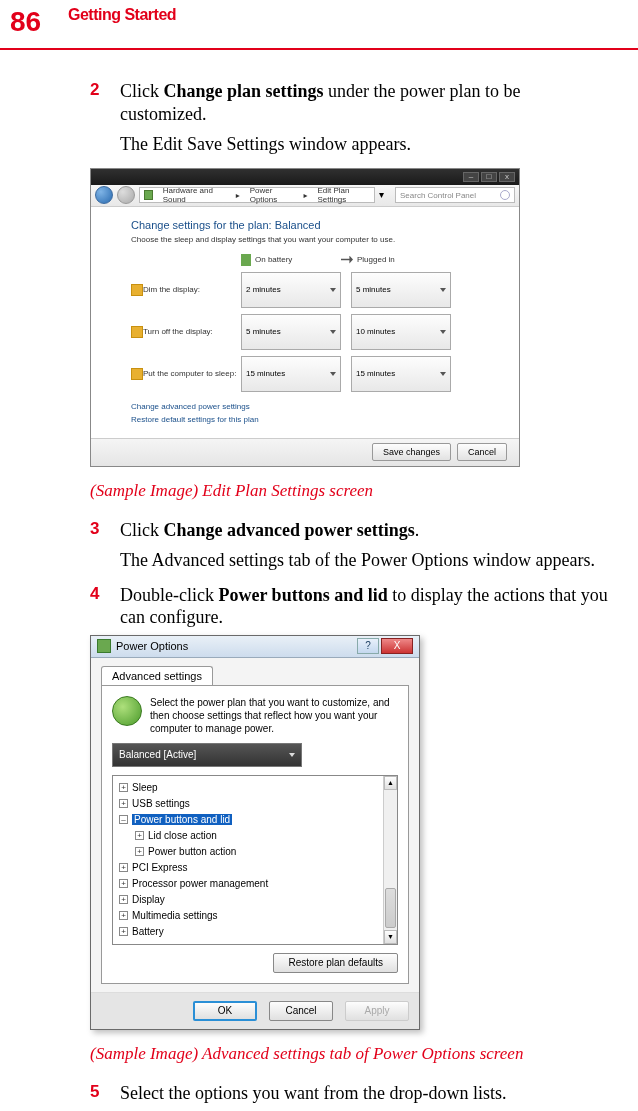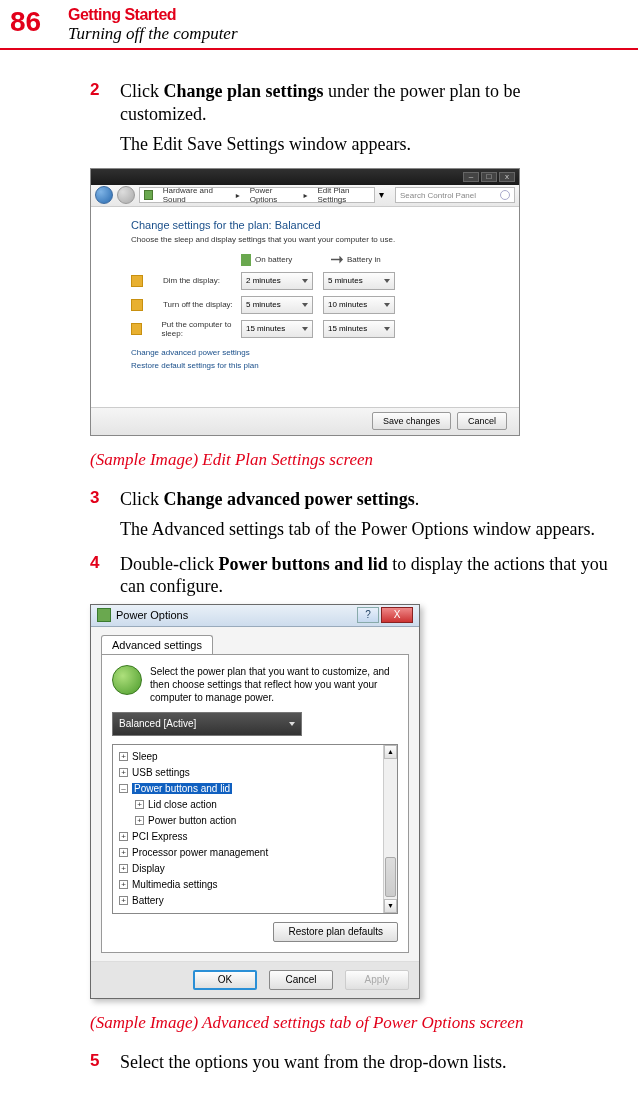--- a/index.html
+++ b/index.html
@@ -88,7 +88,6 @@
 <div class="page-num">86</div>
 <div class="header-block">
   <div class="chapter-title">Getting Started</div>
-  <div class="section-title">Turning off the computer</div>
 </div>
 <div class="red-rule"></div>
 

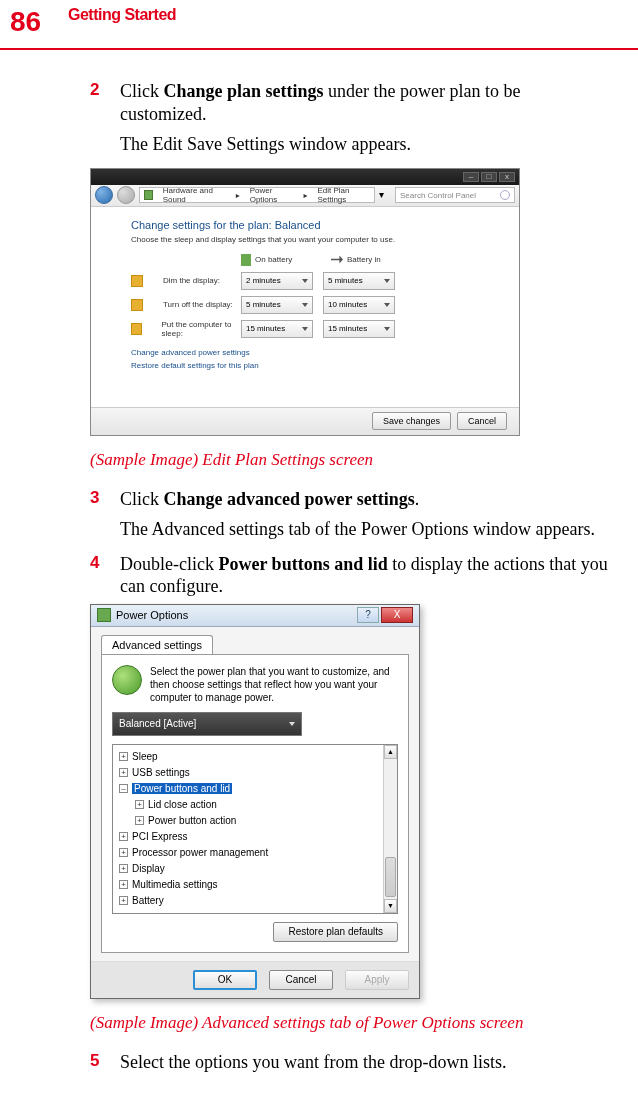--- a/index.html
+++ b/index.html
@@ -31,7 +31,7 @@
   .win1-body { background:#fff; padding:12px 28px 10px 40px; min-height:200px; position:relative; }
   .win1-h { color:#1a4f8a; font-size:11px; margin-bottom:4px; }
   .win1-sub { font-size:8px; color:#333; margin-bottom:10px; }
-  .win1-cols { display:flex; margin-left:110px; margin-bottom:6px; }
+  .win1-cols { display:flex; margin-left:110px; gap:10px; margin-bottom:6px; }
   .win1-col-head { display:flex; align-items:center; gap:4px; font-size:8px; color:#333; width:90px; }
   .win1-col-head .ico-b { width:10px; height:12px; background:#6aa84f; }
   .win1-col-head .ico-p { width:12px; height:8px; background:#555; clip-path:polygon(0 40%,70% 40%,70% 0,100% 50%,70% 100%,70% 60%,0 60%); }

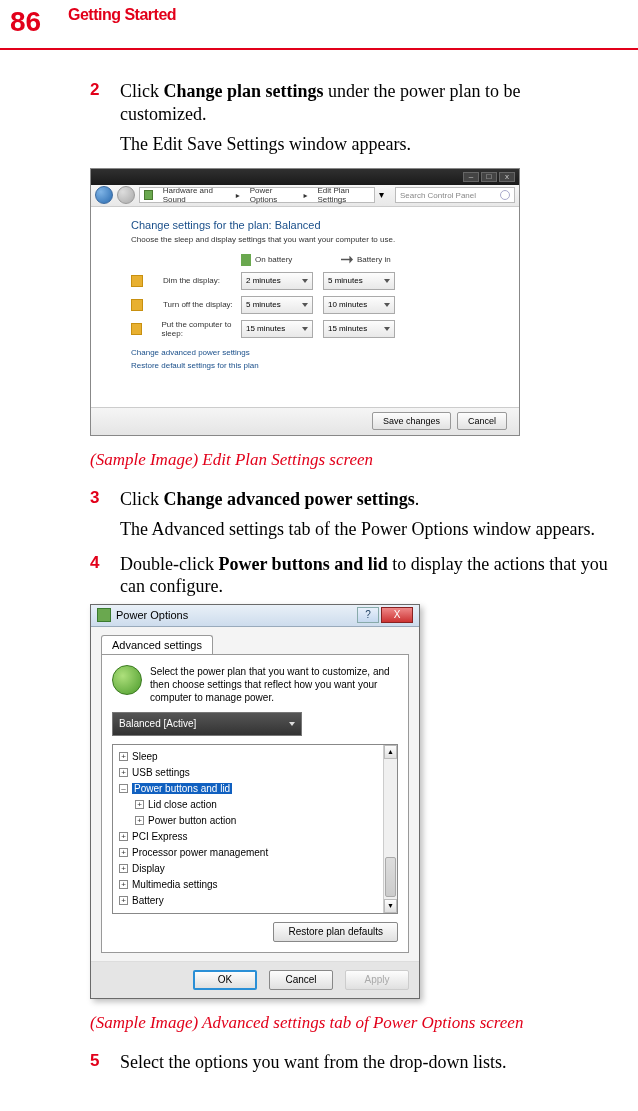--- a/index.html
+++ b/index.html
@@ -134,7 +134,7 @@
           </div>
         <div class="win1-col-head">
             <span class="ico-p"></span>
-            <span>Battery in</span>
+            <span>Plugged in</span>
           </div>
       </div>
       <div class="win1-row">

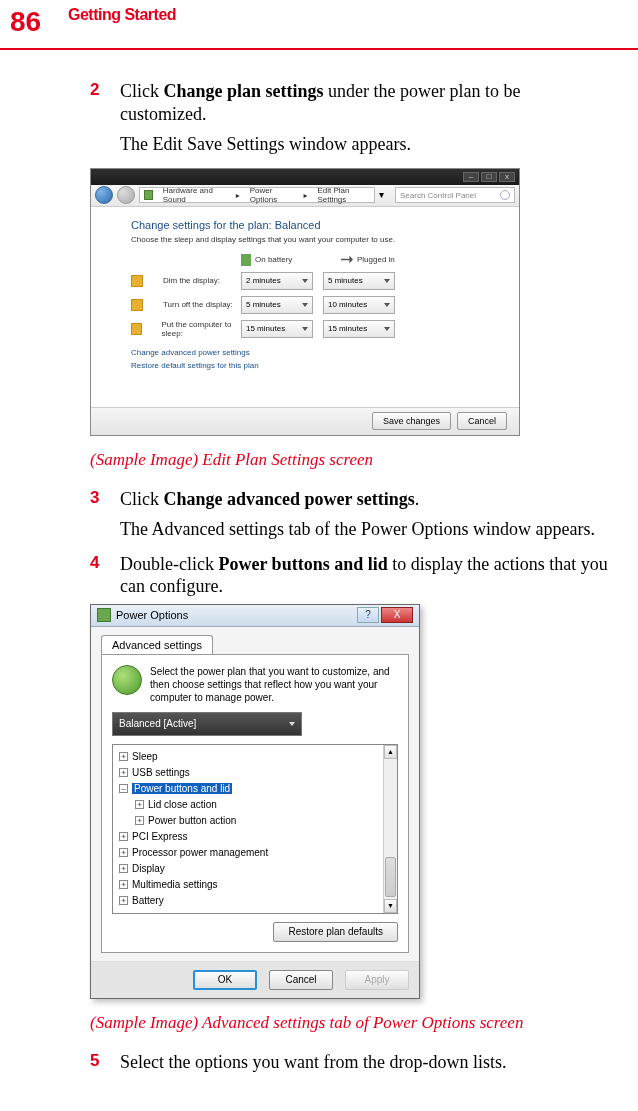--- a/index.html
+++ b/index.html
@@ -36,7 +36,7 @@
   .win1-col-head .ico-b { width:10px; height:12px; background:#6aa84f; }
   .win1-col-head .ico-p { width:12px; height:8px; background:#555; clip-path:polygon(0 40%,70% 40%,70% 0,100% 50%,70% 100%,70% 60%,0 60%); }
   .win1-row { display:flex; align-items:center; margin-bottom:6px; }
-  .win1-row-label { width:110px; display:flex; align-items:center; gap:20px; font-size:8px; color:#333; }
+  .win1-row-label { width:110px; display:flex; align-items:center; gap:0; font-size:8px; color:#333; }
   .win1-row-label .r-ico { width:12px; height:12px; background:#e8b030; border:1px solid #c89010; }
   .win1-dd { width:72px; height:14px; border:1px solid #aaa; background:linear-gradient(#fdfdfd,#e8e8e8); font-size:8px; padding:8px 4px; display:flex; align-items:center; justify-content:space-between; margin-right:10px; }
   .win1-dd .chev { width:0;height:0;border-left:3px solid transparent;border-right:3px solid transparent;border-top:4px solid #555; }

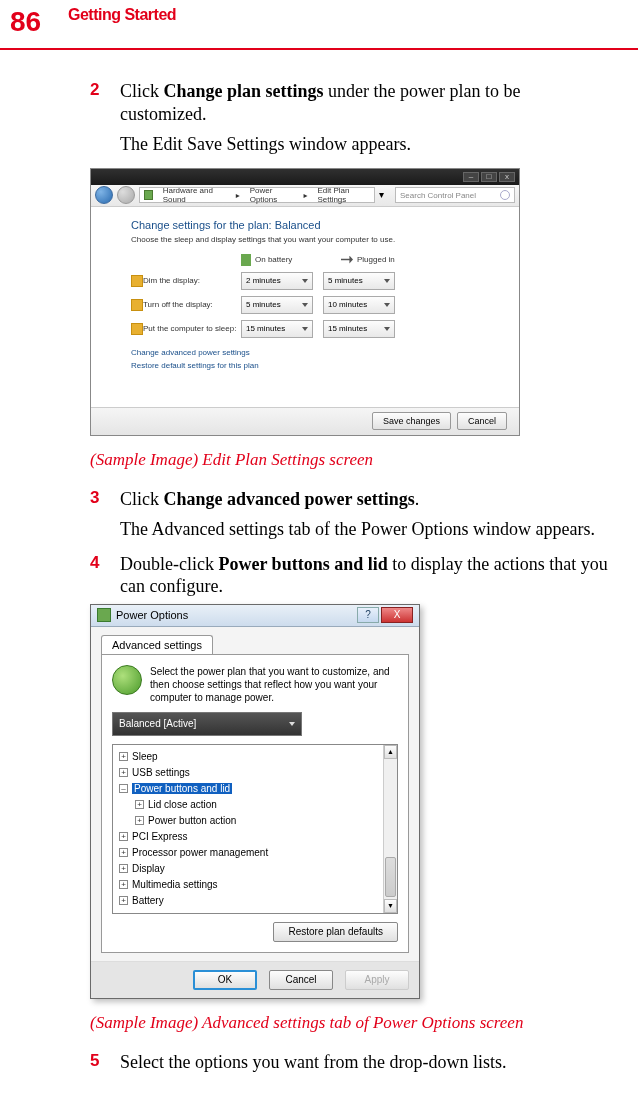--- a/index.html
+++ b/index.html
@@ -38,7 +38,7 @@
   .win1-row { display:flex; align-items:center; margin-bottom:6px; }
   .win1-row-label { width:110px; display:flex; align-items:center; gap:0; font-size:8px; color:#333; }
   .win1-row-label .r-ico { width:12px; height:12px; background:#e8b030; border:1px solid #c89010; }
-  .win1-dd { width:72px; height:14px; border:1px solid #aaa; background:linear-gradient(#fdfdfd,#e8e8e8); font-size:8px; padding:8px 4px; display:flex; align-items:center; justify-content:space-between; margin-right:10px; }
+  .win1-dd { width:100px; height:14px; border:1px solid #aaa; background:linear-gradient(#fdfdfd,#e8e8e8); font-size:8px; padding:17px 4px; display:flex; align-items:center; justify-content:space-between; margin-right:10px; }
   .win1-dd .chev { width:0;height:0;border-left:3px solid transparent;border-right:3px solid transparent;border-top:4px solid #555; }
   .win1-slider { width:90px; height:14px; display:flex; align-items:center; margin-right:10px; position:relative; }
   .win1-slider .track { position:absolute; left:10px; right:10px; top:6px; height:2px; background:#bbb; }

